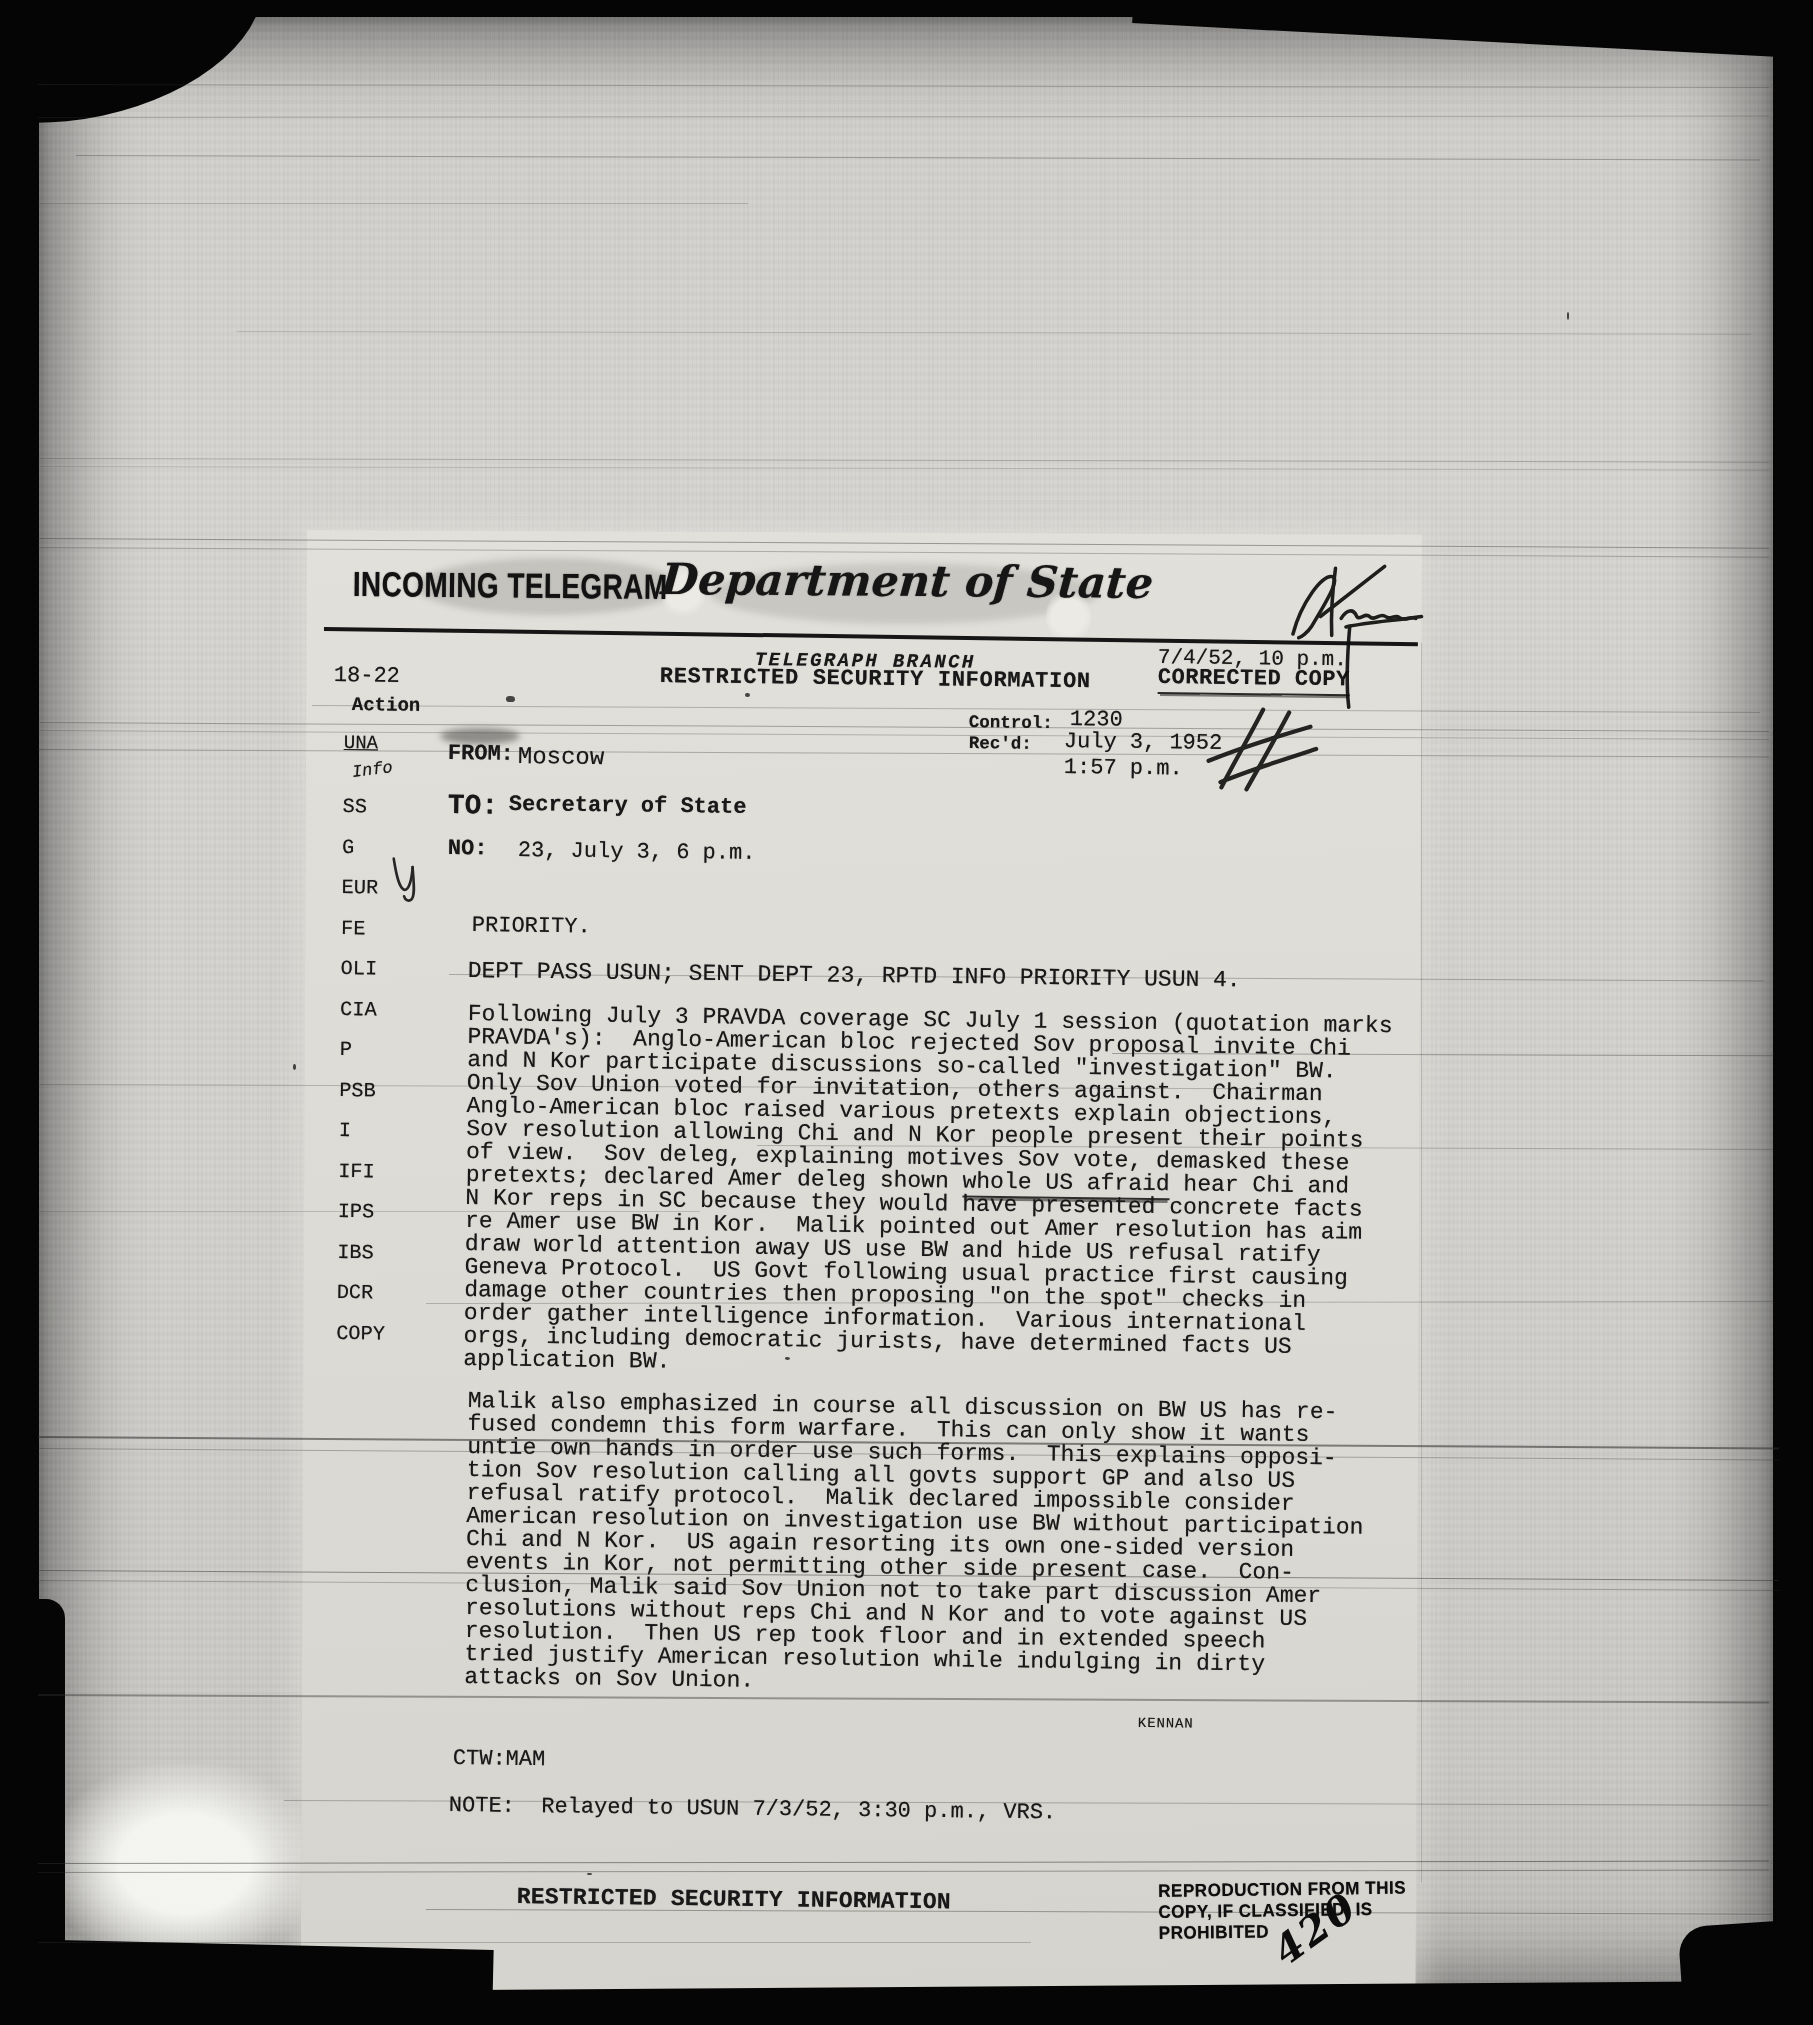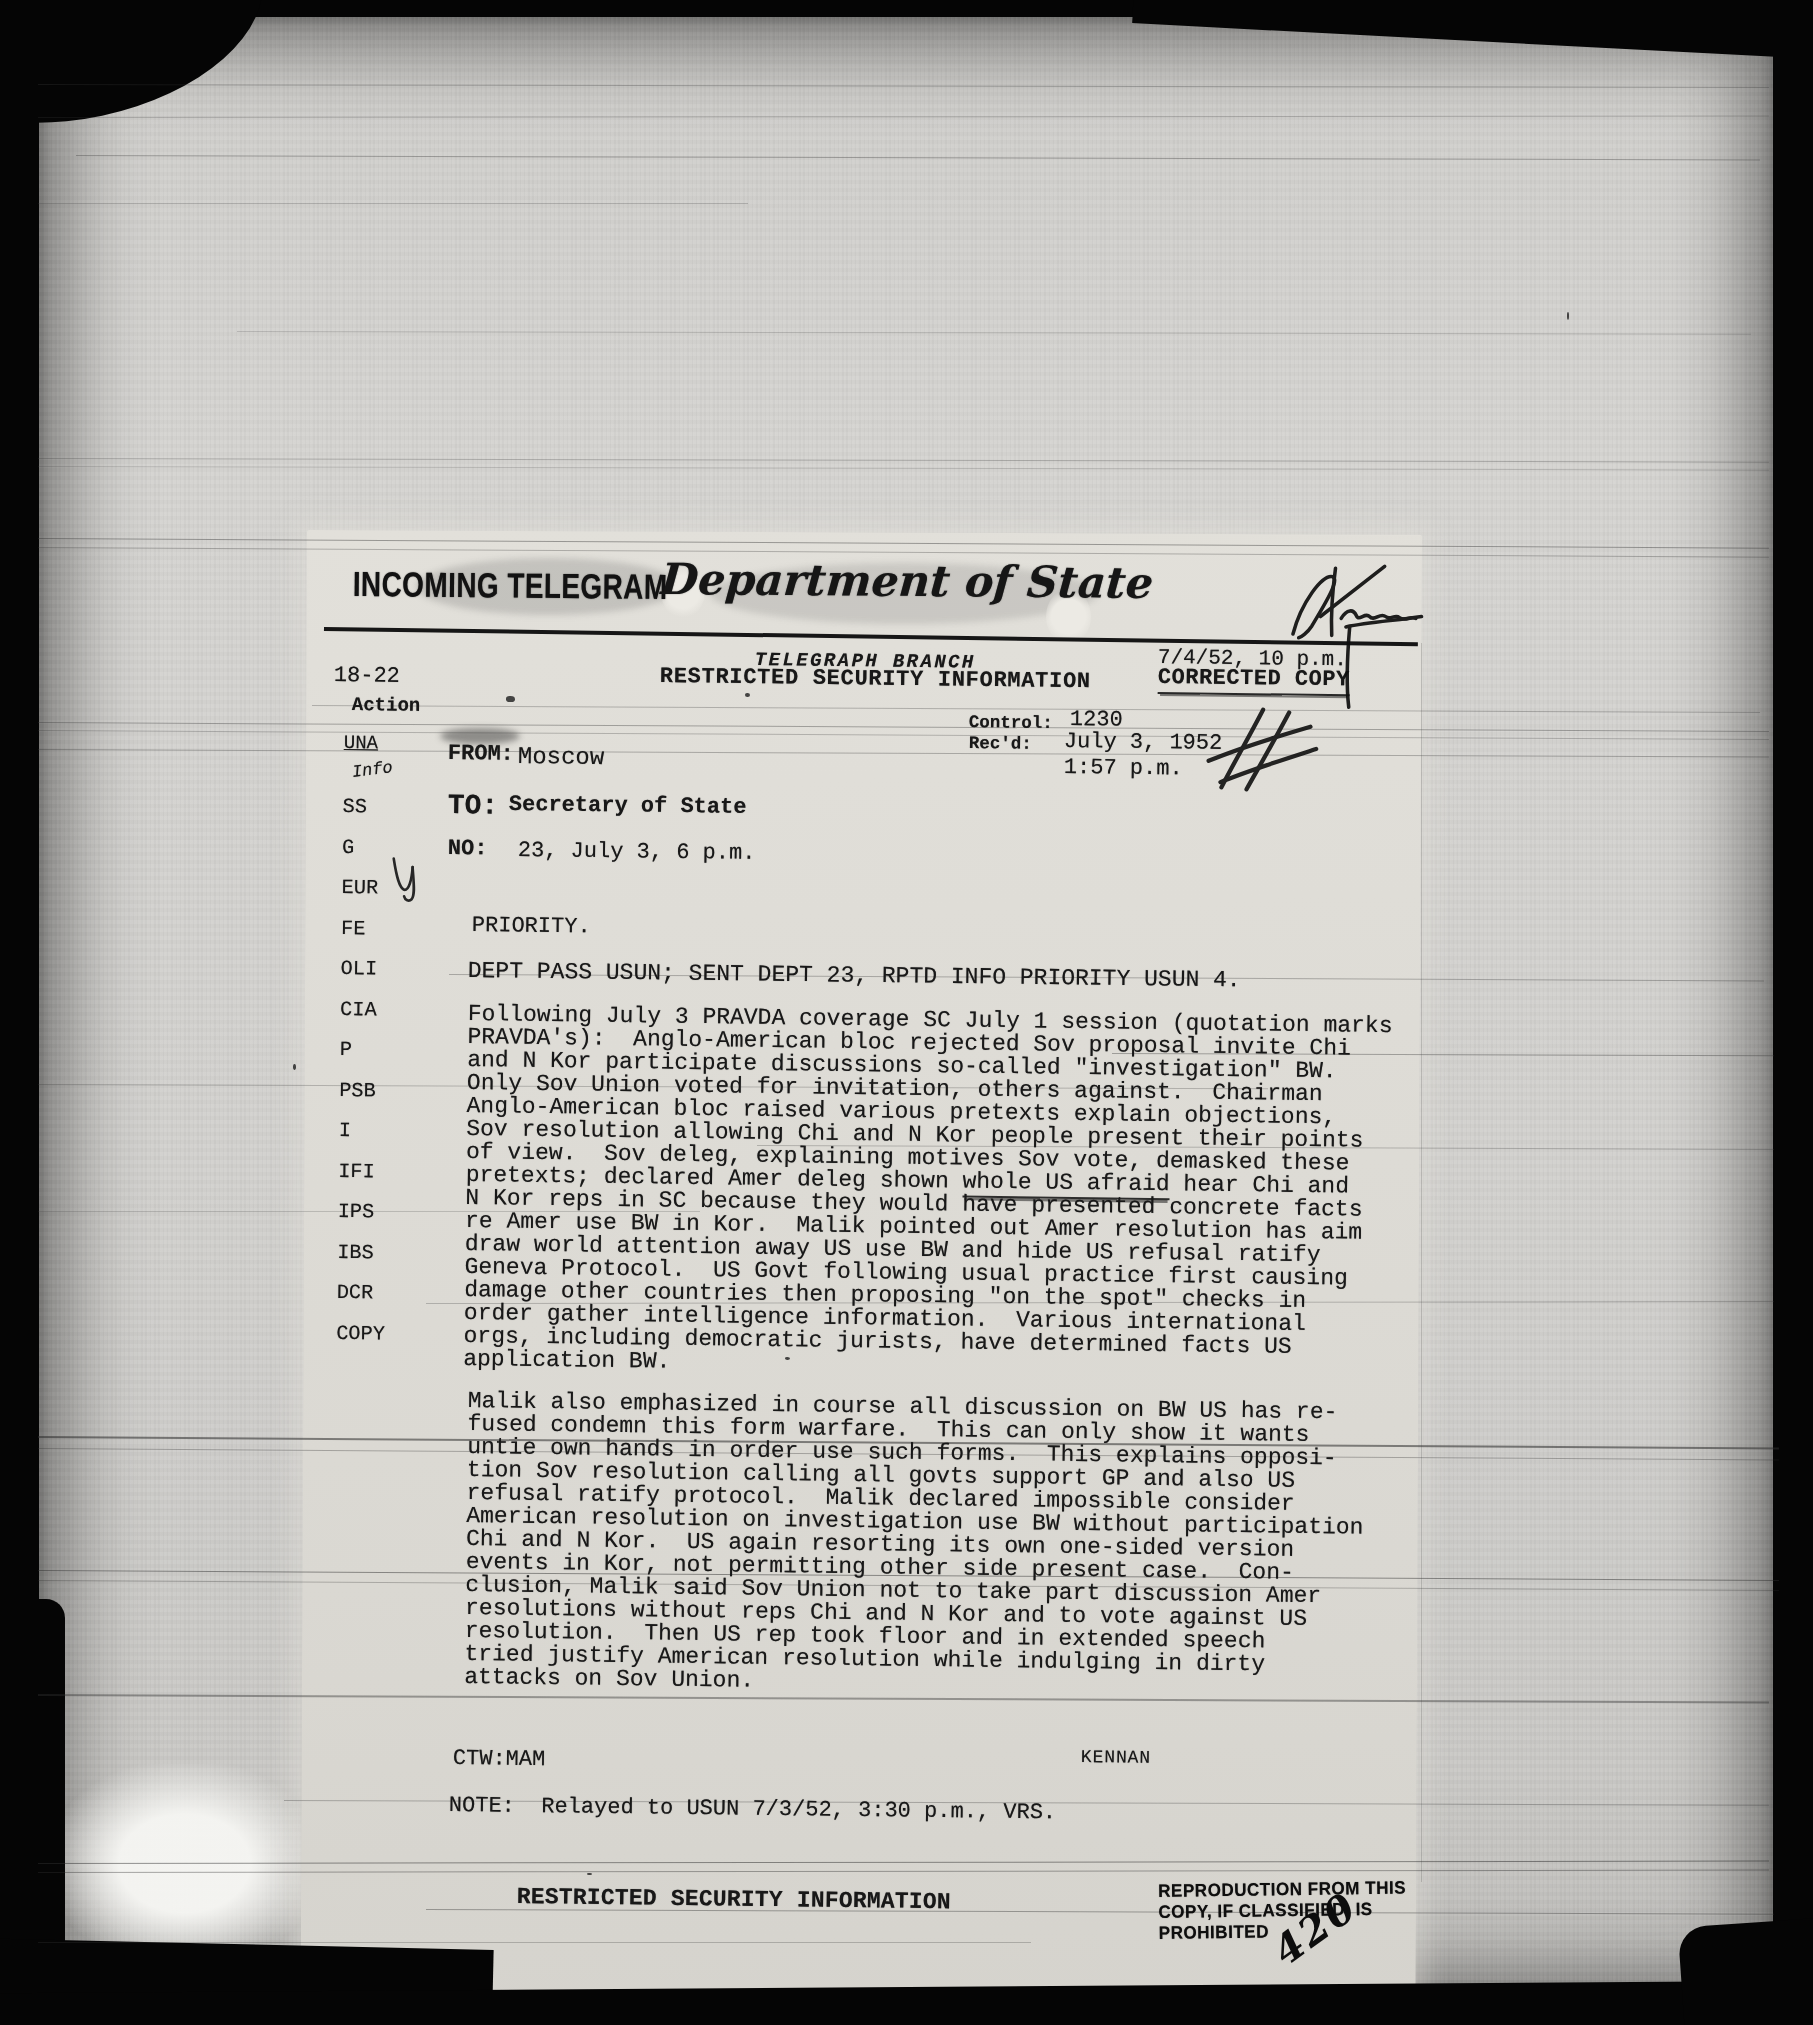--- a/index.html
+++ b/index.html
@@ -186,7 +186,7 @@
     <div class="bl mono">attacks on Sov Union.</div>
   </div>
 
-  <div class="tx mono" style="left:1081px;top:1715px;font-size:18px;letter-spacing:0.9px;margin-top:32px;">KENNAN</div>
+  <div class="tx mono" style="left:1138px;top:1715px;font-size:14px;letter-spacing:0.9px;">KENNAN</div>
   <div class="tx mono" style="left:453px;top:1746px;font-size:22px;">CTW:MAM</div>
   <div class="tx mono" style="left:449px;top:1793px;font-size:22px;">NOTE:  Relayed to USUN 7/3/52, 3:30 p.m., VRS.</div>
 

